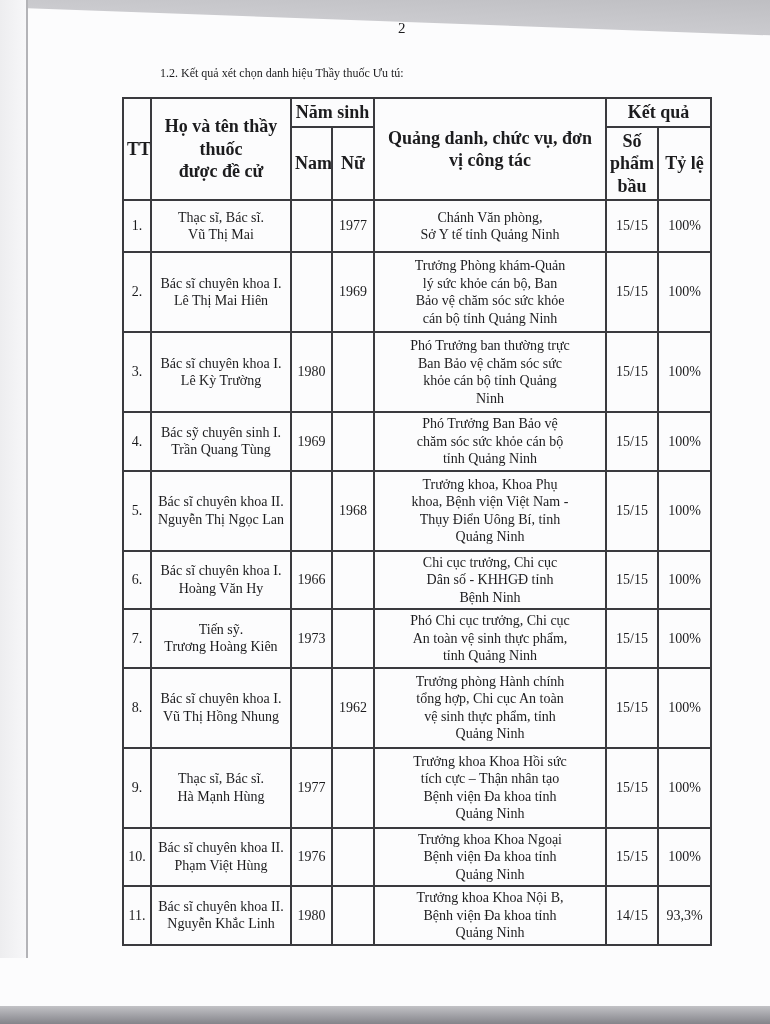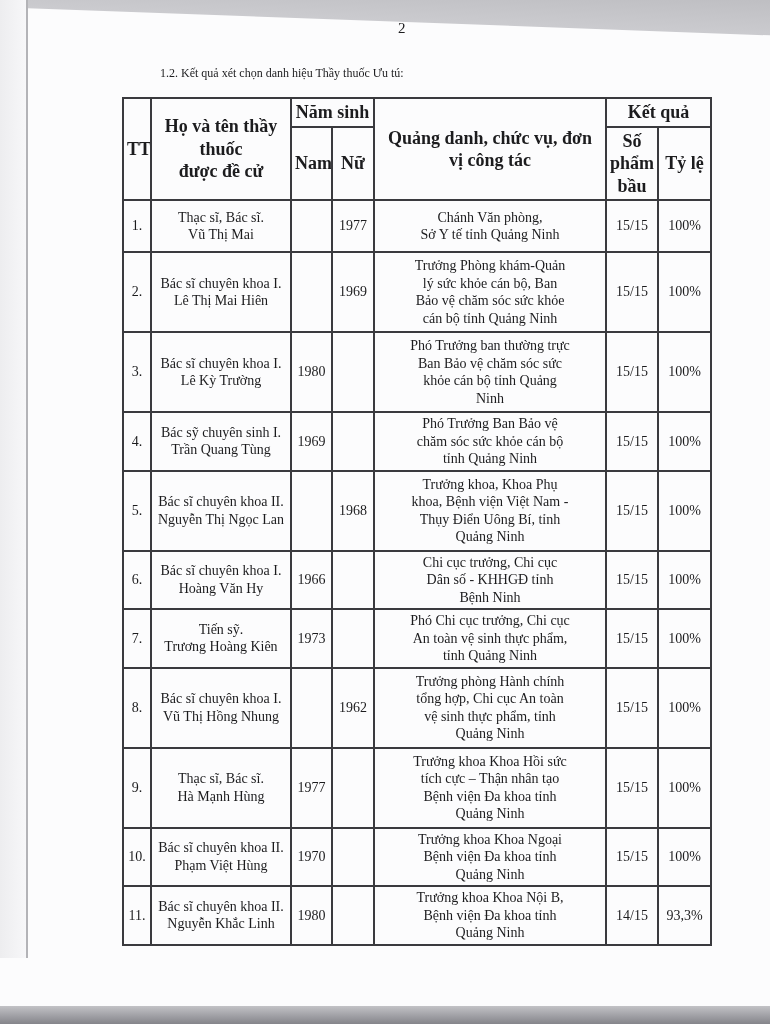--- a/index.html
+++ b/index.html
@@ -241,7 +241,7 @@
       <td>10.</td>
       <td>Bác sĩ chuyên khoa II.
 Phạm Việt Hùng</td>
-      <td>1970</td>
+      <td>1976</td>
       <td></td>
       <td>Trưởng khoa Khoa Ngoại
 Bệnh viện Đa khoa tỉnh

